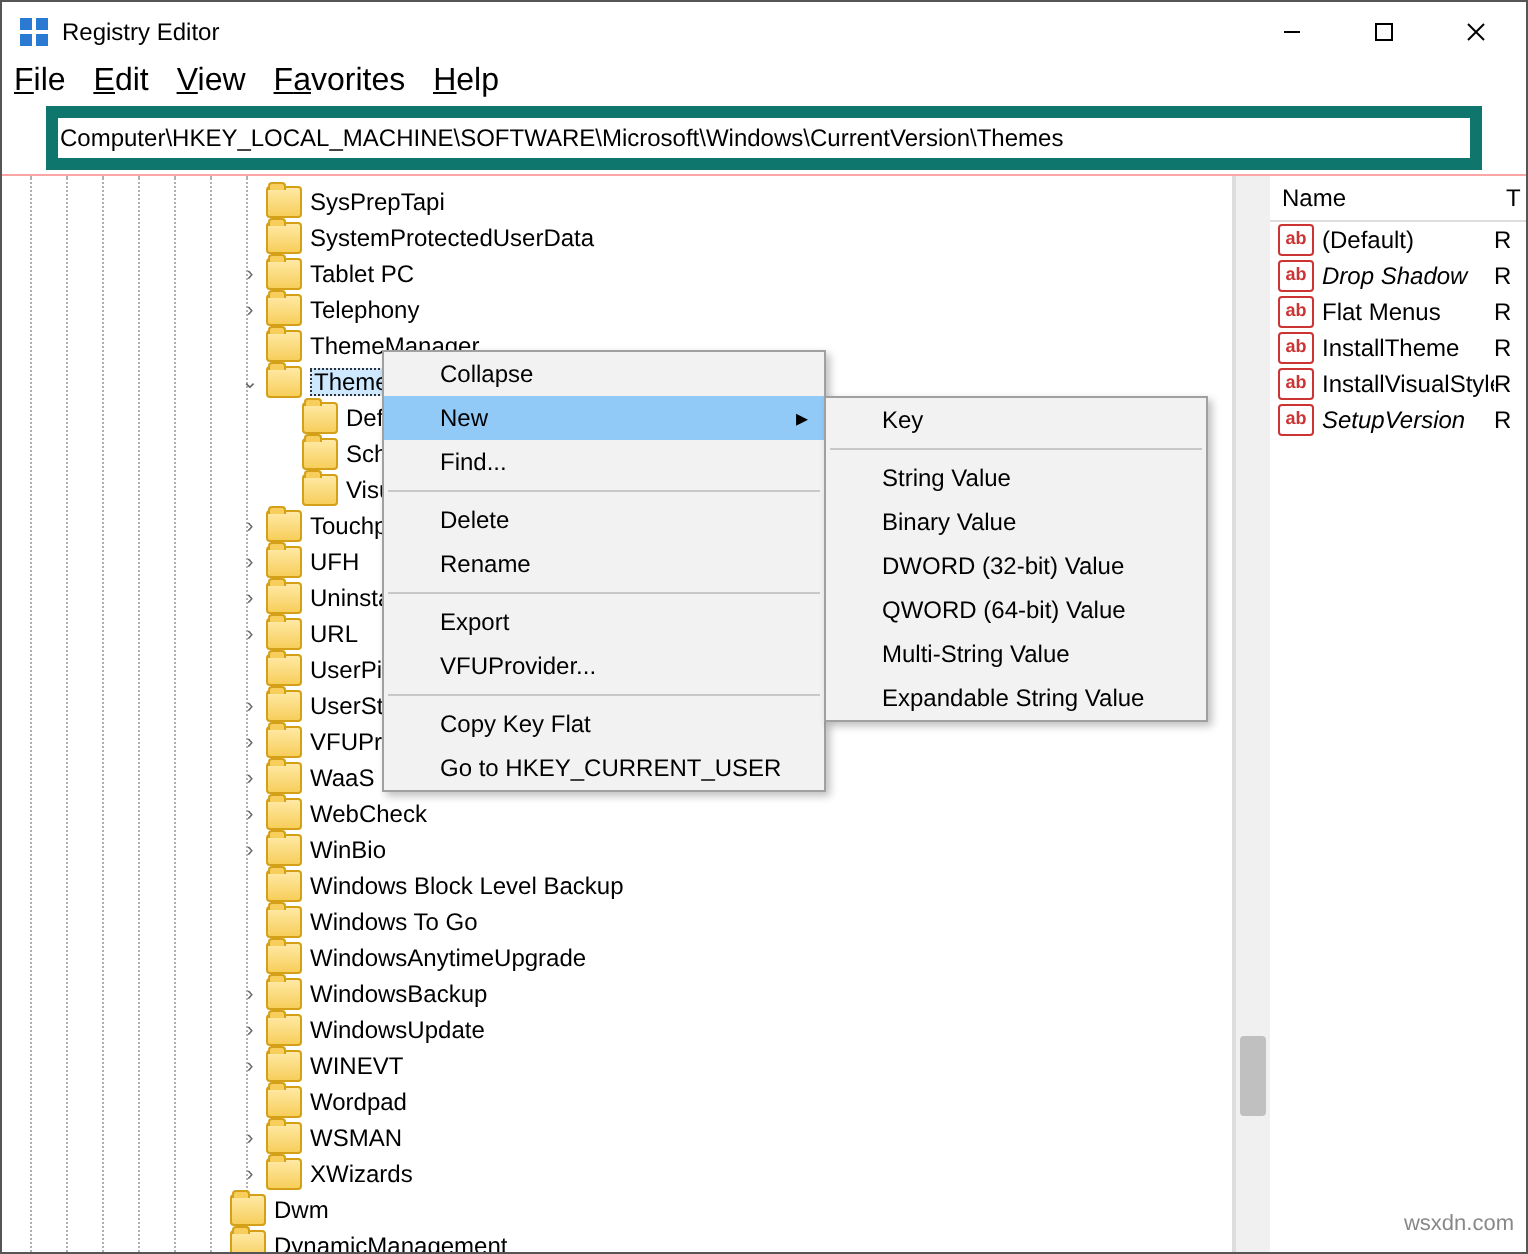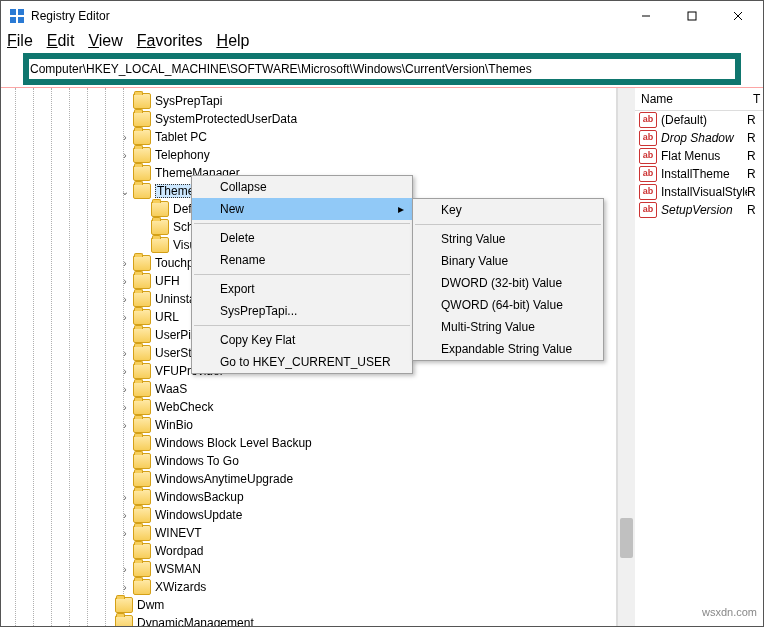--- a/index.html
+++ b/index.html
@@ -300,6 +300,9 @@
         <span>New</span>
         <span class="sub">▸</span>
       </div>
+      <div class="item">
+        <span>Find...</span>
+      </div>
       <div class="sep"></div>
       <div class="item">
         <span>Delete</span>

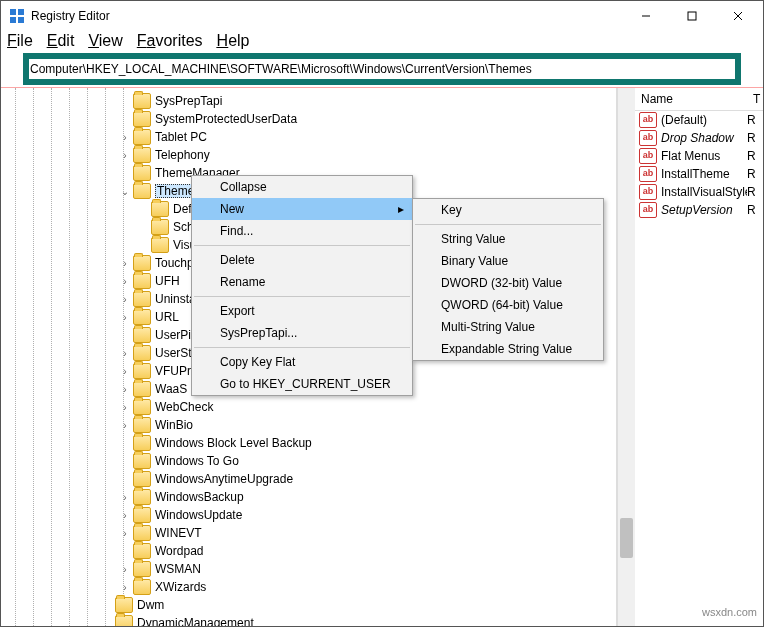--- a/index.html
+++ b/index.html
@@ -315,7 +315,7 @@
         <span>Export</span>
       </div>
       <div class="item">
-        <span>SysPrepTapi...</span>
+        <span>VFUProvider...</span>
       </div>
       <div class="sep"></div>
       <div class="item">

